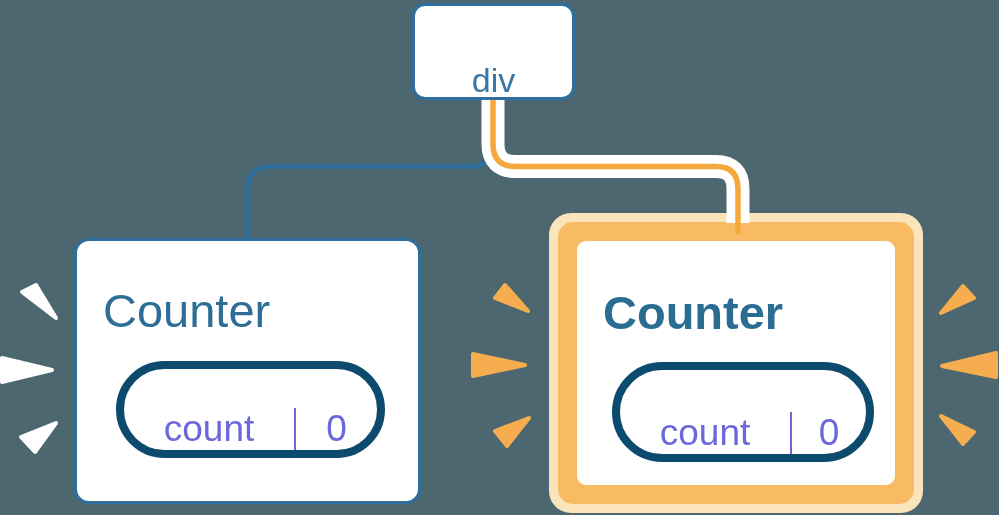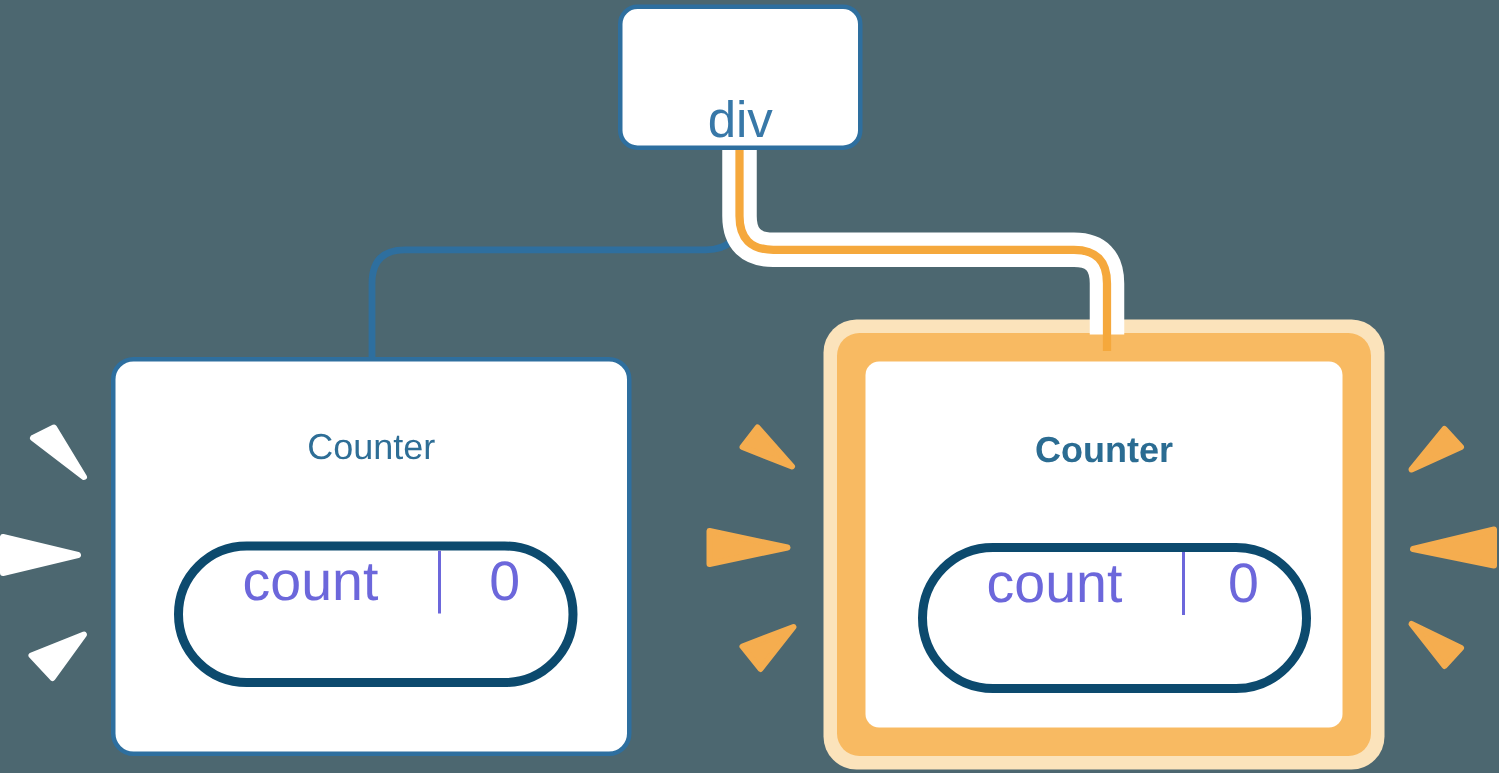--- a/index.html
+++ b/index.html
@@ -66,10 +66,11 @@
   .card-title{
     position:absolute;
     left:0;right:0;
-    text-align:center;
+    text-align:left;
     color:#2E6E96;
-    font-size:24px;
+    font-size:47px;
     line-height:1;
+    padding-left:26px;
   }
   .left-card .card-title{top:46px;font-weight:500;}
   .right-card-inner .card-title{top:48px;font-weight:700;color:#2B6C92;}

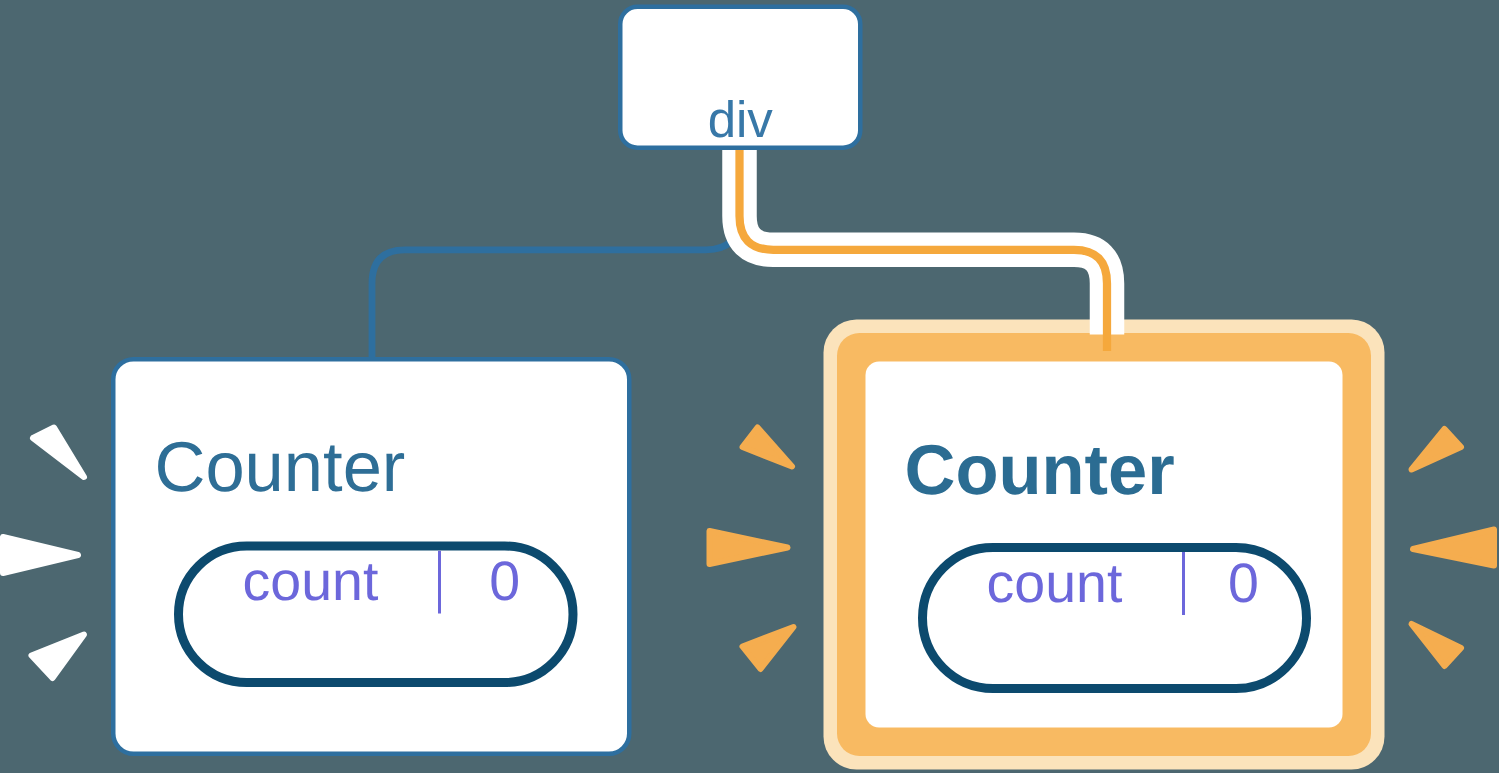--- a/index.html
+++ b/index.html
@@ -77,11 +77,11 @@
 
   .state-pill{
     position:absolute;
-    border:6px solid #0c4a6e;
+    border:8px solid #0c4a6e;
     border-radius:60px;
     background:#FFFFFF;
     display:flex;
-    align-items:flex-start;
+    align-items:flex-end;
     overflow:hidden;
   }
   .left-card .state-pill{left:39px;top:120px;width:269px;height:97px;}

